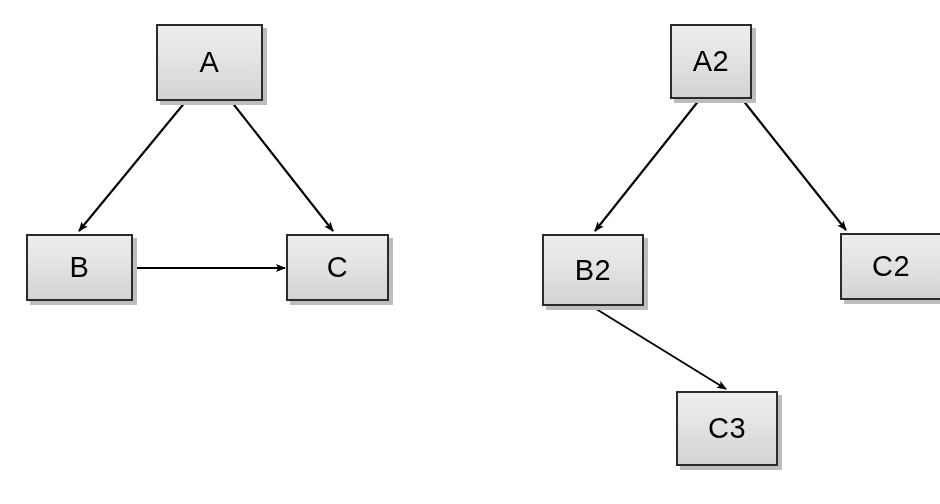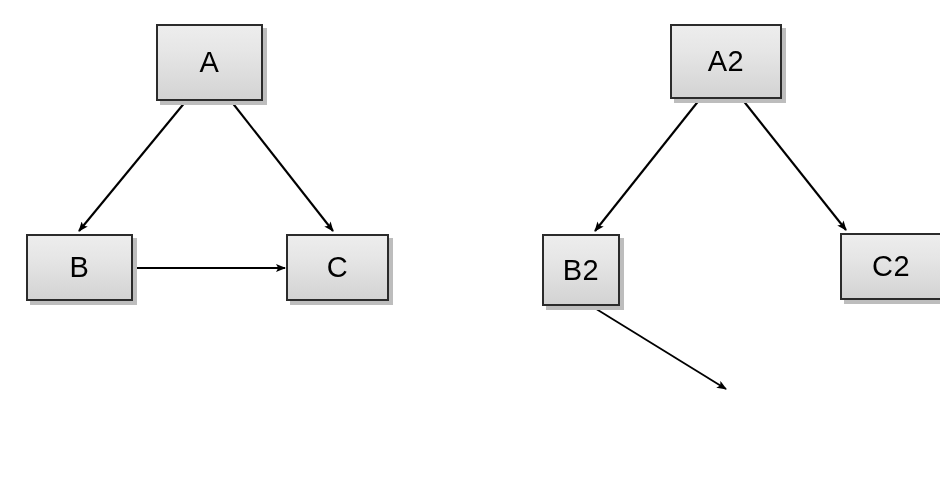--- a/index.html
+++ b/index.html
@@ -93,7 +93,7 @@
       <span class="node-label">C</span>
     </div>
 
-    <div class="node" style="left:670px; top:24px; width:112px; height:75px;">
+    <div class="node" style="left:670px; top:24px; width:82px; height:75px;">
       <span class="node-label">A2</span>
     </div>
 

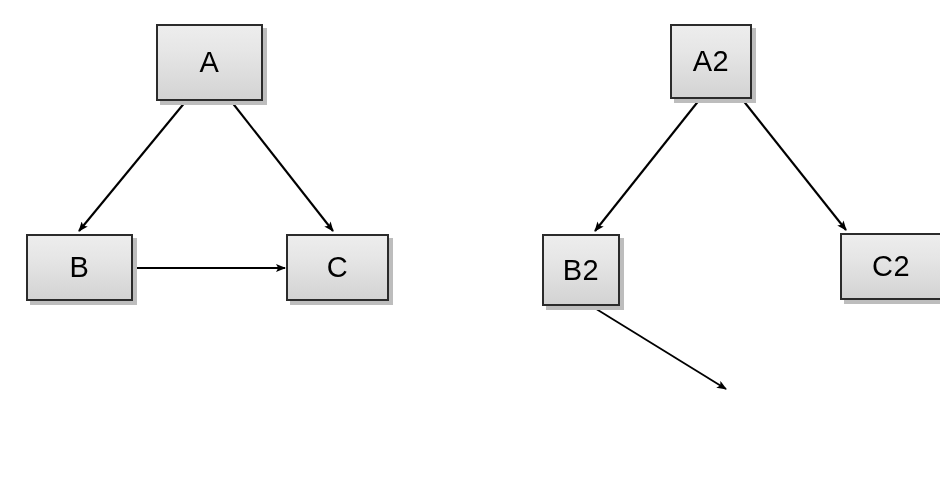--- a/index.html
+++ b/index.html
@@ -97,7 +97,7 @@
       <span class="node-label">A2</span>
     </div>
 
-    <div class="node" style="left:542px; top:234px; width:78px; height:72px;">
+    <div class="node" style="left:542px; top:234px; width:102px; height:72px;">
       <span class="node-label">B2</span>
     </div>
 

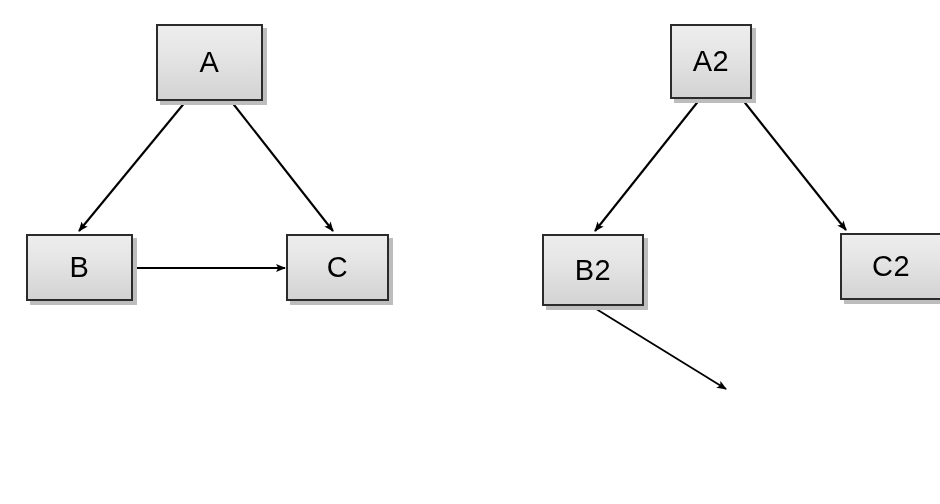--- a/index.html
+++ b/index.html
@@ -105,6 +105,9 @@
       <span class="node-label">C2</span>
     </div>
 
+    <div class="node" style="left:676px; top:391px; width:102px; height:75px;">
+      <span class="node-label">C3</span>
+    </div>
 
   </div>
 </div>

